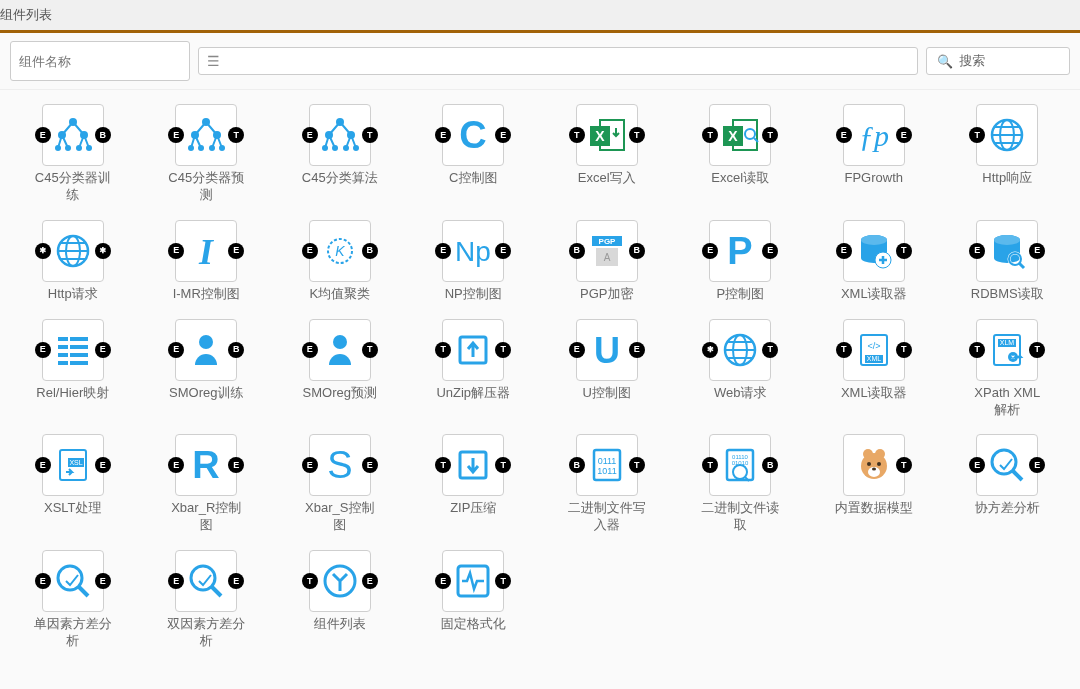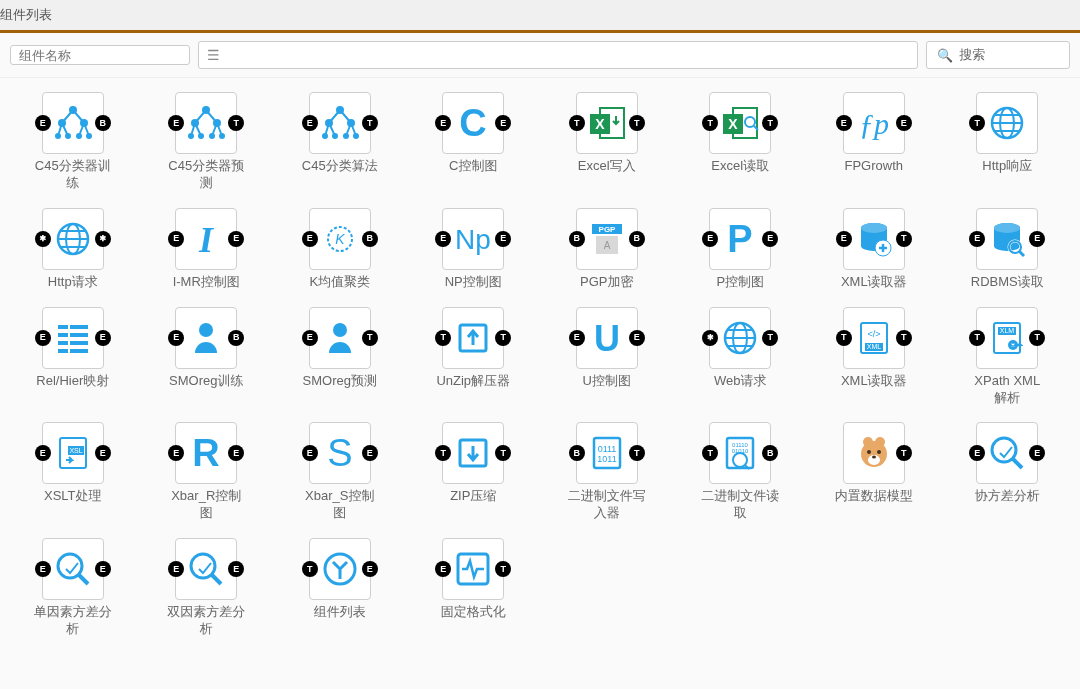--- a/index.html
+++ b/index.html
@@ -6,7 +6,7 @@
     body{font-family:"Microsoft YaHei",Arial,sans-serif;font-size:13px;background:#fafafa;width:1080px;overflow:hidden}
     .panel-header{background:#f0f0f0;border-bottom:3px solid #a16207;padding:6px 0;color:#555;font-size:13px}
     .toolbar{display:flex;gap:8px;padding:8px 10px;background:#fafafa;border-bottom:1px solid #eee;align-items:center}
-    .name-input{width:180px;height:20px;border:1px solid #ccc;border-radius:3px;padding:0 8px;font-size:13px;color:#999}
+    .name-input{width:180px;height:40px;border:1px solid #ccc;border-radius:3px;padding:0 8px;font-size:13px;color:#999}
     .cat-select{width:720px;height:28px;border:1px solid #ccc;border-radius:3px;background:#fff;display:flex;align-items:center;padding:0 8px;color:#777}
     .cat-select .bars{font-size:14px;color:#888}
     .search-btn{flex:1;height:28px;border:1px solid #ccc;border-radius:3px;background:#fff;display:flex;align-items:center;padding:0 10px;color:#666;cursor:pointer;gap:6px}

